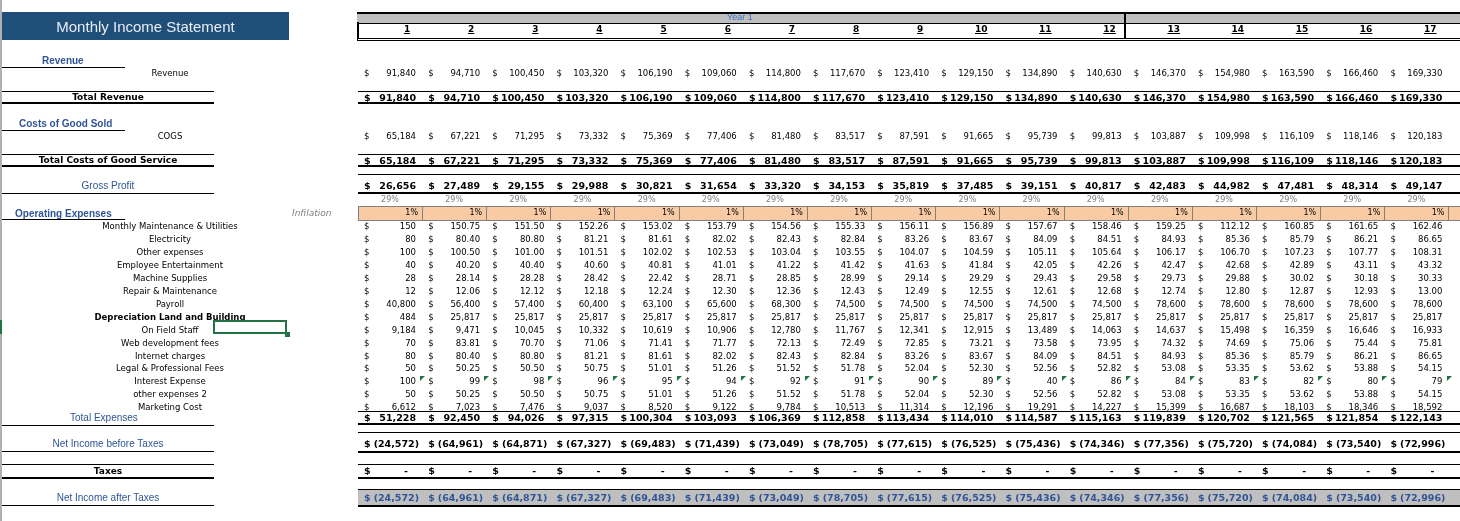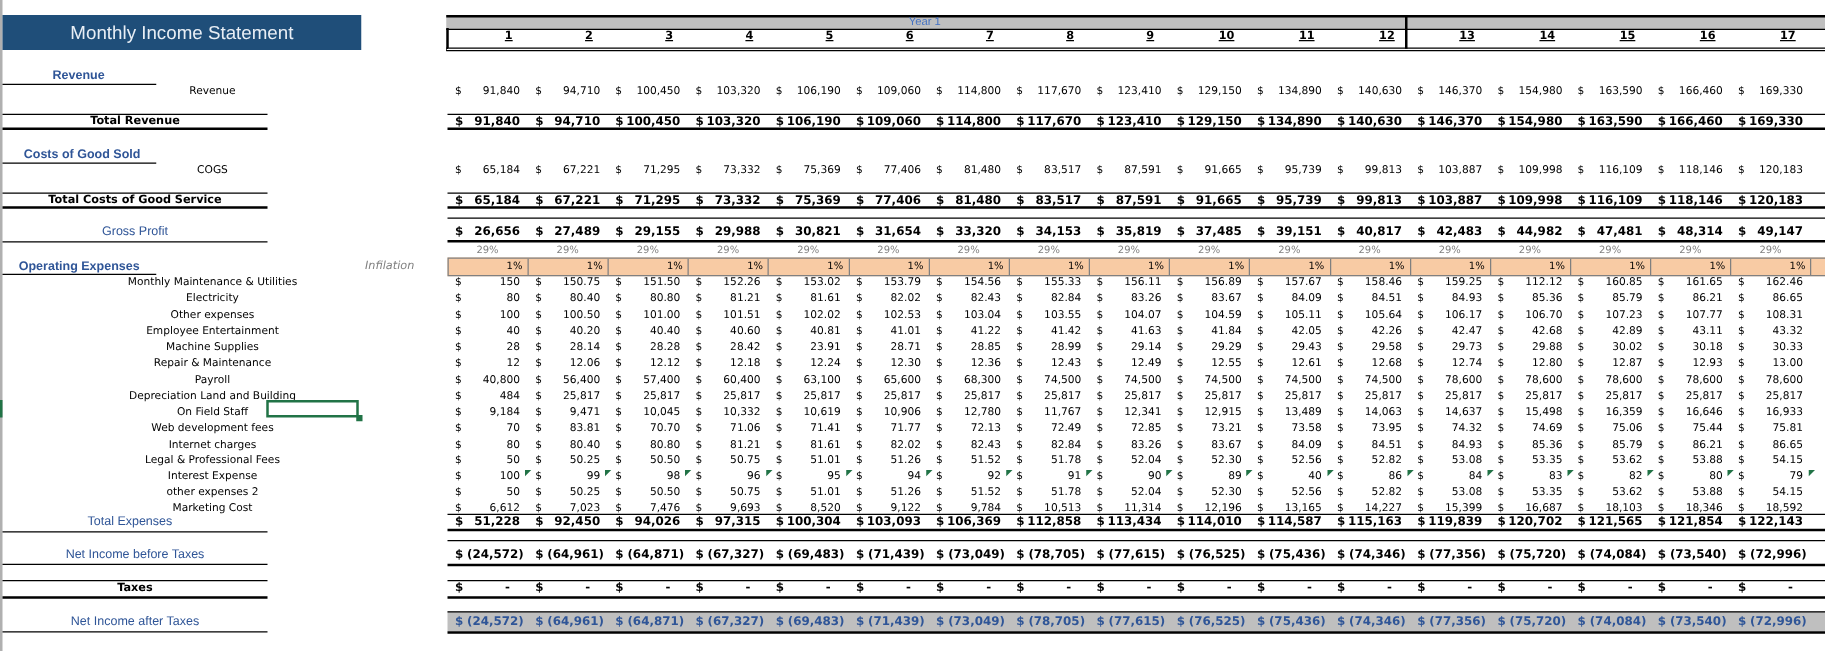--- a/index.html
+++ b/index.html
@@ -849,7 +849,7 @@
       </div>
       <div class="cell" style="left: 256.6px;">
         <span class="d">$</span>
-        <span class="v">23.91</span>
+        <span class="v">22.42</span>
       </div>
       <div class="cell" style="left: 320.75px;">
         <span class="d">$</span>

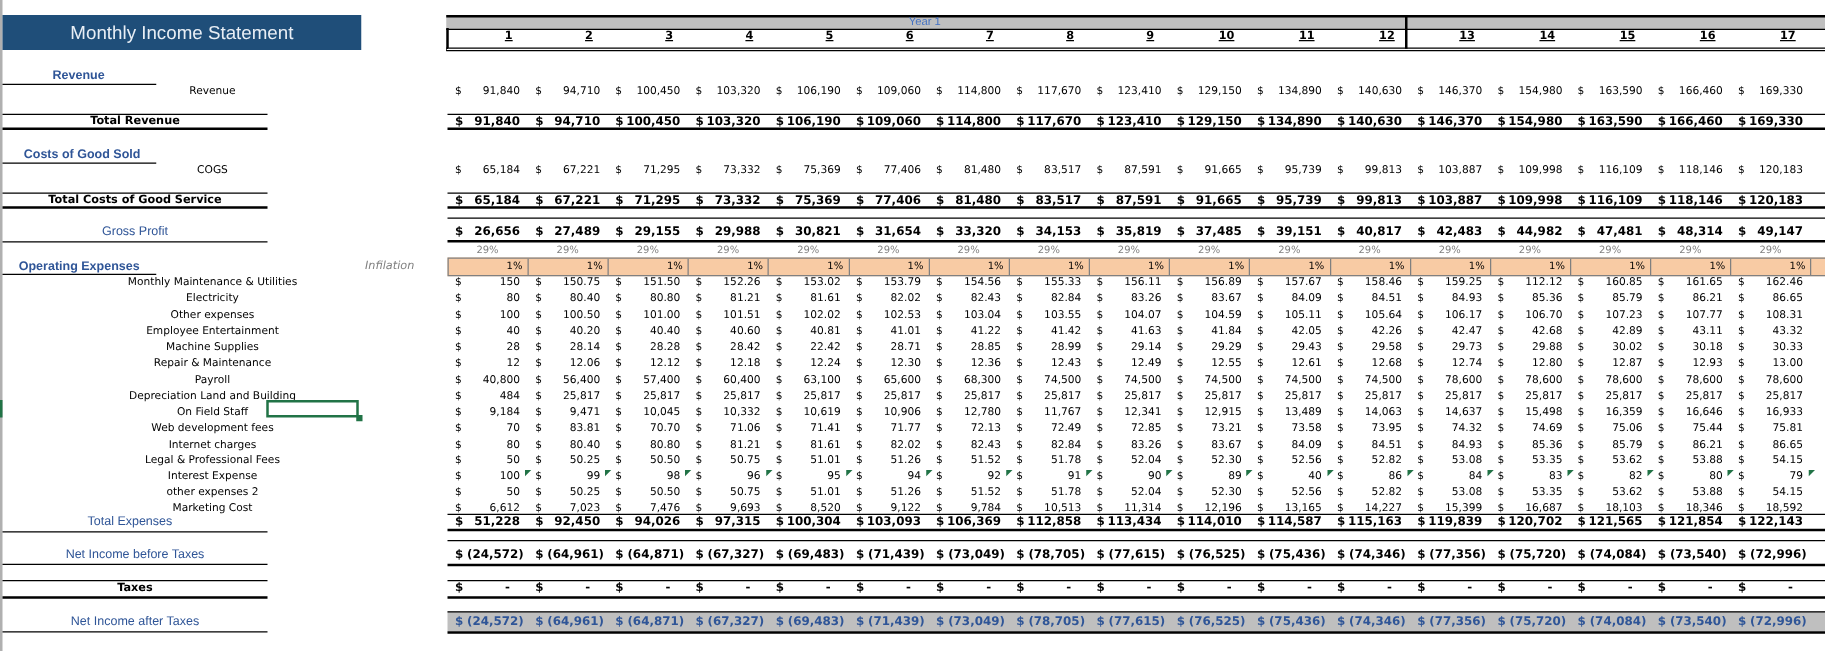--- a/index.html
+++ b/index.html
@@ -72,7 +72,7 @@
     <div class="abs item-label" style="top: 272.8px;">Machine Supplies</div>
     <div class="abs item-label" style="top: 285.75px;">Repair &amp; Maintenance</div>
     <div class="abs item-label" style="top: 298.7px;">Payroll</div>
-    <div class="abs item-label" style="top: 311.65px;">Depreciation Land and Building</div>
+    <div class="abs item-label" style="top: 311.65px; font-weight: bold;">Depreciation Land and Building</div>
     <div class="abs item-label" style="top: 324.6px;">On Field Staff</div>
     <div class="abs item-label" style="top: 337.55px;">Web development fees</div>
     <div class="abs item-label" style="top: 350.5px;">Internet charges</div>

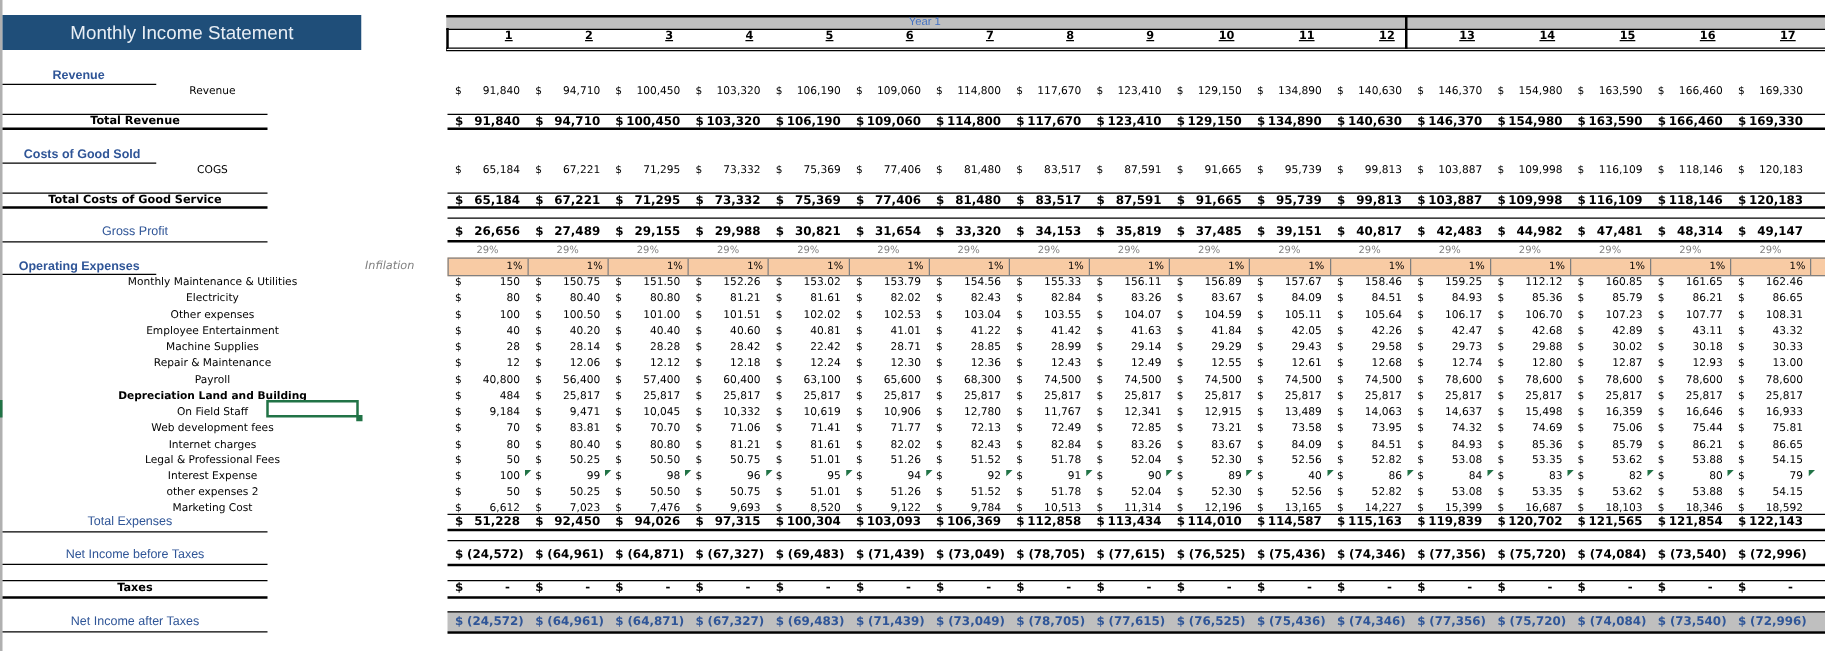--- a/index.html
+++ b/index.html
@@ -1562,7 +1562,7 @@
       </div>
       <div class="cell" style="left: 192.45px;">
         <span class="d">$</span>
-        <span class="v">9,693</span>
+        <span class="v">9,037</span>
       </div>
       <div class="cell" style="left: 256.6px;">
         <span class="d">$</span>

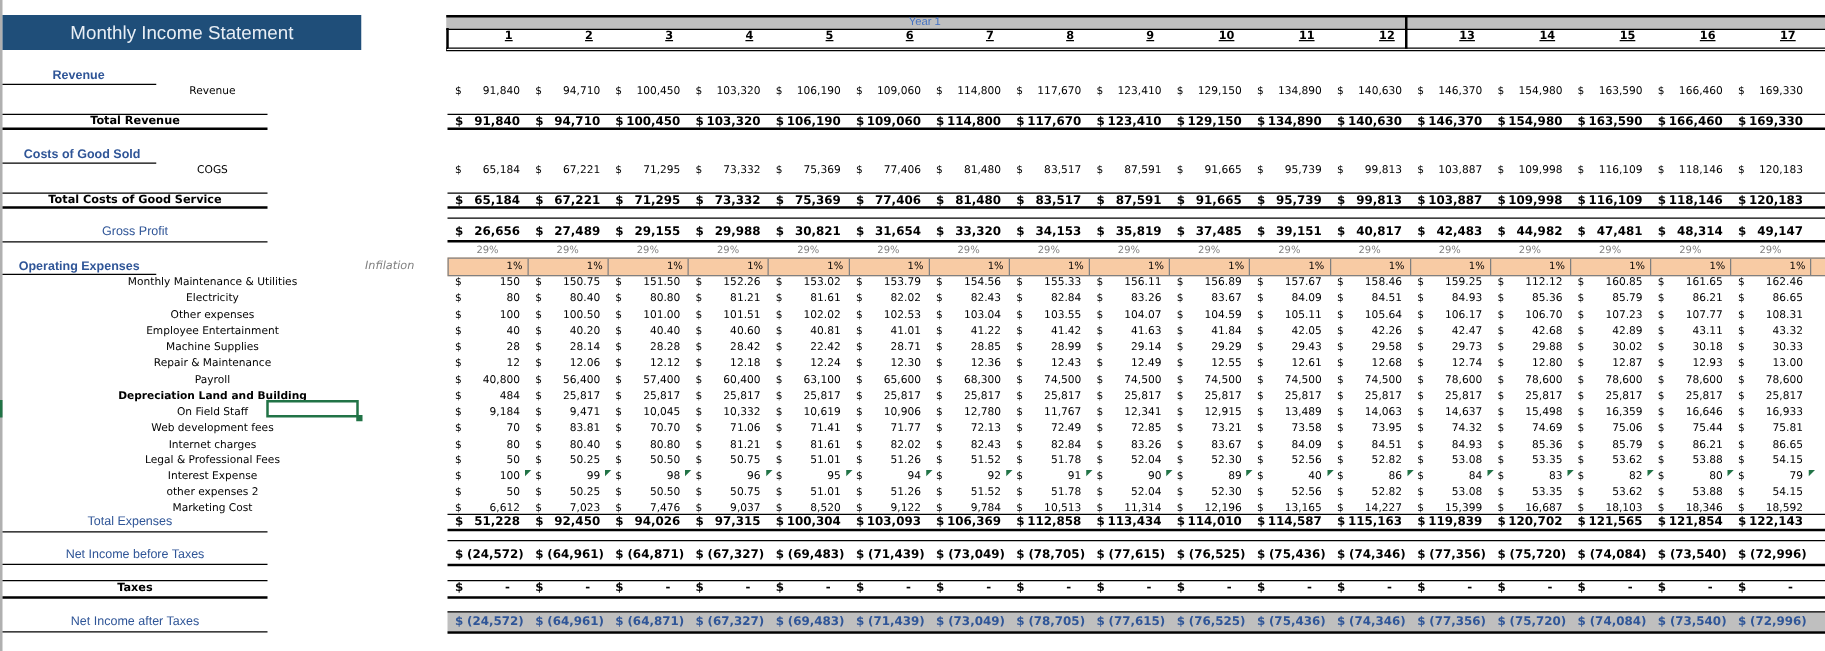--- a/index.html
+++ b/index.html
@@ -1590,7 +1590,7 @@
       </div>
       <div class="cell" style="left: 641.5px;">
         <span class="d">$</span>
-        <span class="v">13,165</span>
+        <span class="v">19,291</span>
       </div>
       <div class="cell" style="left: 705.65px;">
         <span class="d">$</span>

